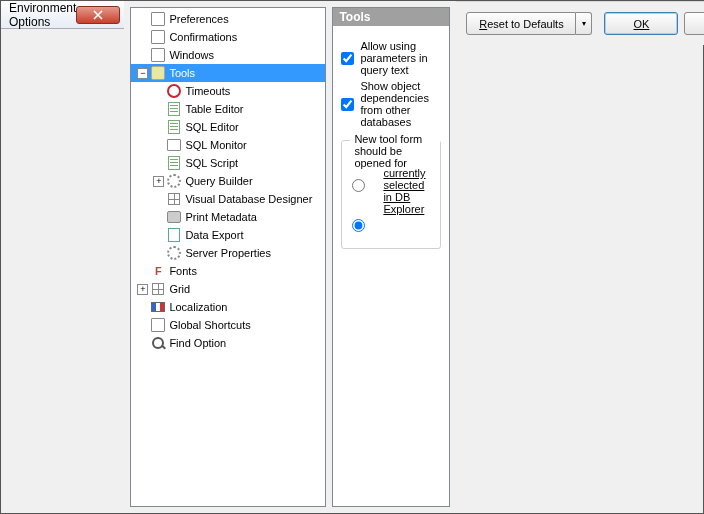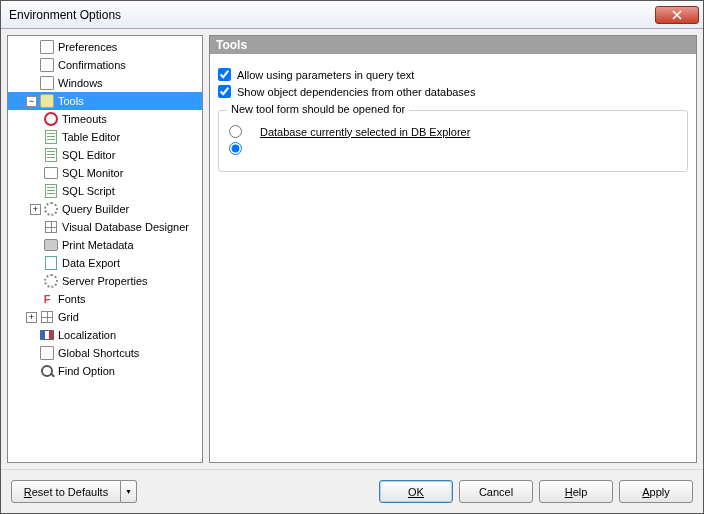--- a/index.html
+++ b/index.html
@@ -4,7 +4,7 @@
 <style>
   * { box-sizing: border-box; margin: 0; padding: 0; }
   body { font-family: "Segoe UI", Tahoma, sans-serif; font-size: 11px; background: #fff; }
-  .window { width: 704px; height: 514px; border: 1px solid #555; background: #f0f0f0; display: flex; flex-direction: column; }
+  .window { width: 704px; height: 514px; border: 1px solid #555; background: #f0f0f0; display: flex; flex-direction: row; }
   .titlebar { height: 28px; background: linear-gradient(#fdfdfe, #e8edf5); border-bottom: 1px solid #aab; display: flex; align-items: center; padding: 0 4px 0 8px; }
   .titlebar .title { flex: 1; color: #000; font-size: 12px; }
   .close-btn { width: 44px; height: 18px; background: linear-gradient(#e49a90, #c9402a); border: 1px solid #8a2f1e; border-radius: 3px; color: #fff; display: flex; align-items: center; justify-content: center; cursor: pointer; }

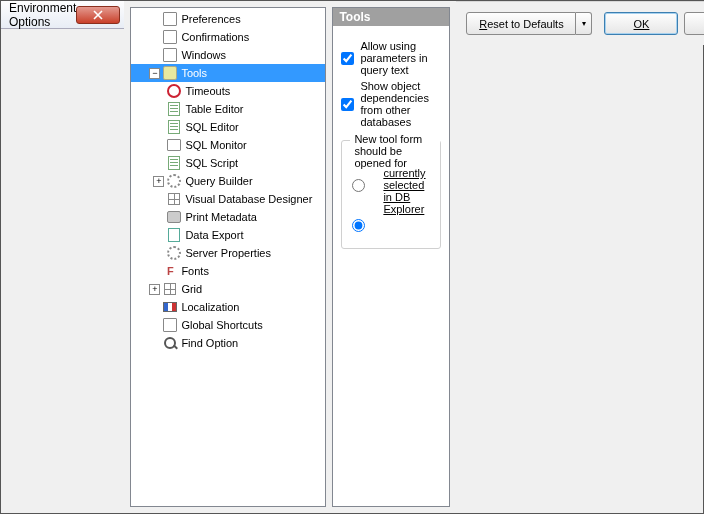--- a/index.html
+++ b/index.html
@@ -17,7 +17,7 @@
   .tree-item .exp.none { border: 0; background: transparent; }
   .tree-item .icon { width: 16px; height: 16px; margin-right: 3px; flex-shrink: 0; display: inline-flex; align-items: center; justify-content: center; }
   .tree-item .label { font-size: 11px; }
-  .indent0 { padding-left: 18px; }
+  .indent0 { padding-left: 6px; }
   .indent1 { padding-left: 22px; }
   .right-panel { flex: 1; border: 1px solid #828790; background: #fff; display: flex; flex-direction: column; }
   .panel-header { background: #a0a0a0; color: #fff; font-weight: bold; font-size: 12px; padding: 2px 6px; height: 18px; display: flex; align-items: center; }

